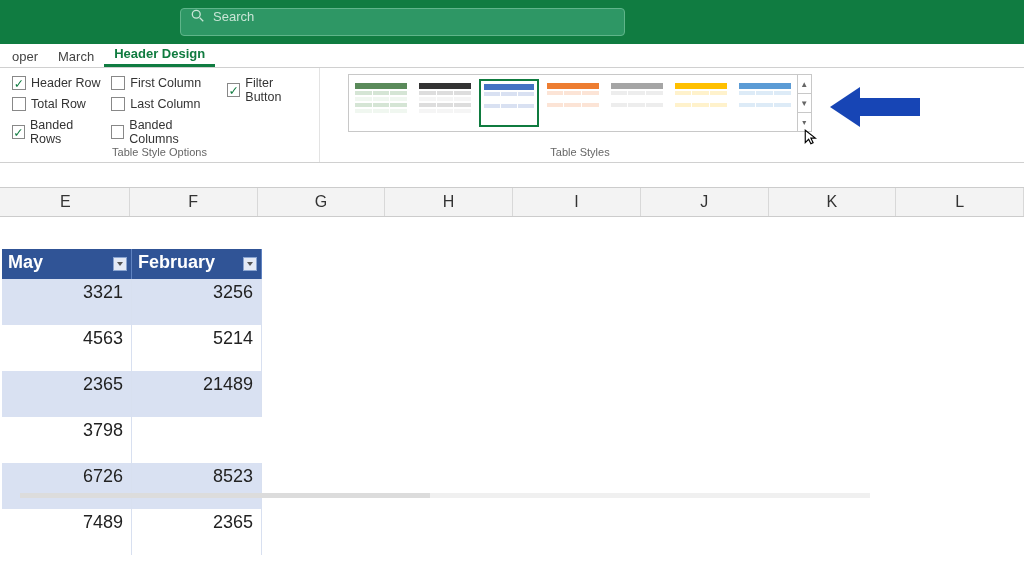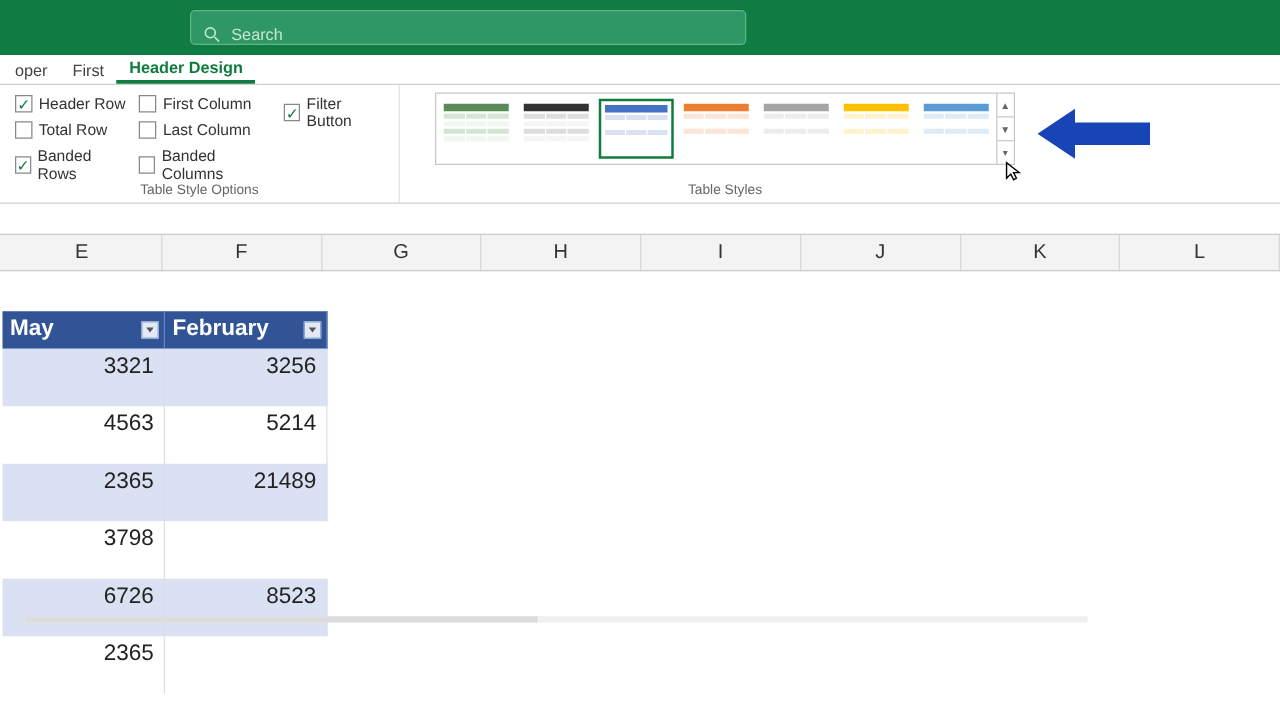--- a/index.html
+++ b/index.html
@@ -7,7 +7,7 @@
 
 .titlebar { height: 44px; background: #107c41; display: flex; align-items: center; padding: 0 8px; }
 .titlebar .back { width: 60px; }
-.search-box { width: 445px; height: 28px; background: #2e9765; border: 1px solid #5fb58a; border-radius: 4px; display: flex; align-items: flex-end; padding: 0 10px; margin-left: 84px; }
+.search-box { width: 445px; height: 28px; background: #2e9765; border: 1px solid #5fb58a; border-radius: 4px; display: flex; align-items: flex-start; padding: 0 10px; margin-left: 112px; }
 .search-box svg { width: 14px; height: 14px; margin-right: 8px; }
 .search-box span { color: #c9e5d6; font-size: 13px; }
 

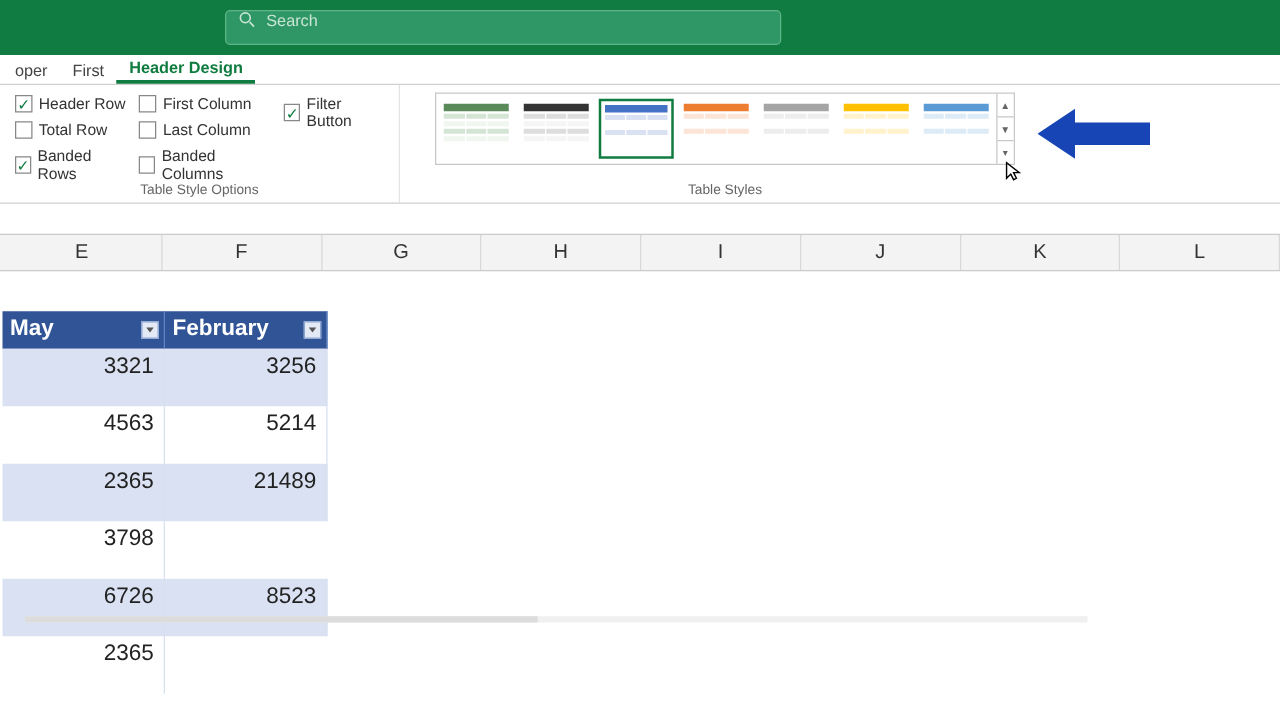--- a/index.html
+++ b/index.html
@@ -72,7 +72,7 @@
 
 <div class="tabs">
   <div class="tab">oper</div>
-  <div class="tab">First</div>
+  <div class="tab">March</div>
   <div class="tab active">Header Design</div>
 </div>
 

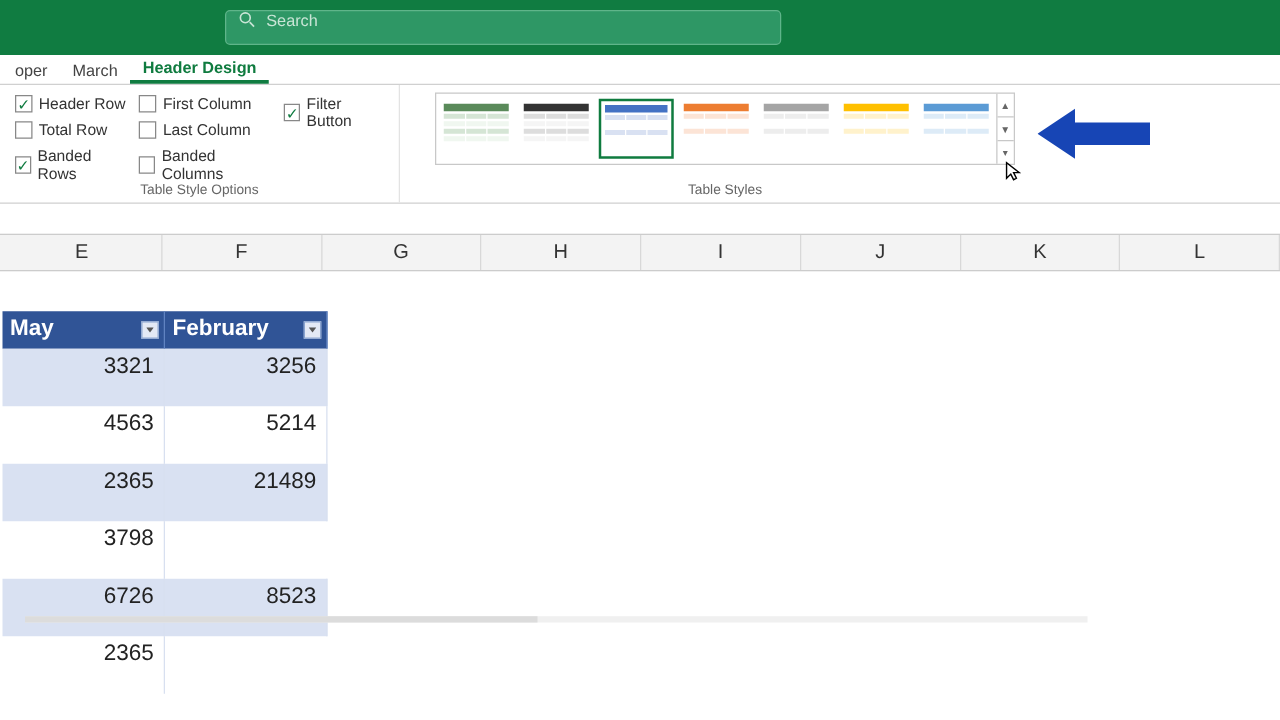--- a/index.html
+++ b/index.html
@@ -348,6 +348,7 @@
         <div class="td">8523</div>
       </div>
     <div class="tbl-row">
+        <div class="td">7489</div>
         <div class="td">2365</div>
       </div>
   </div>

